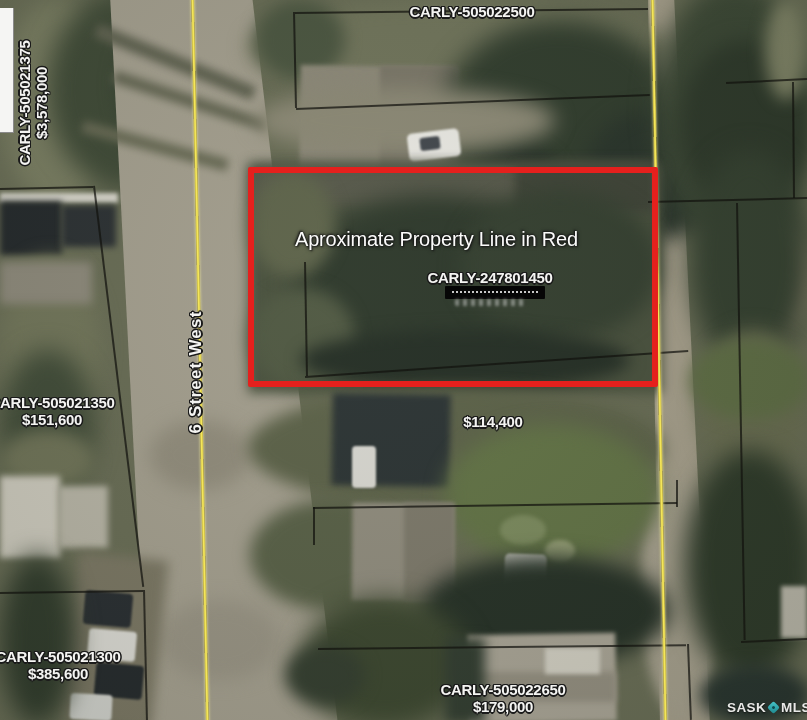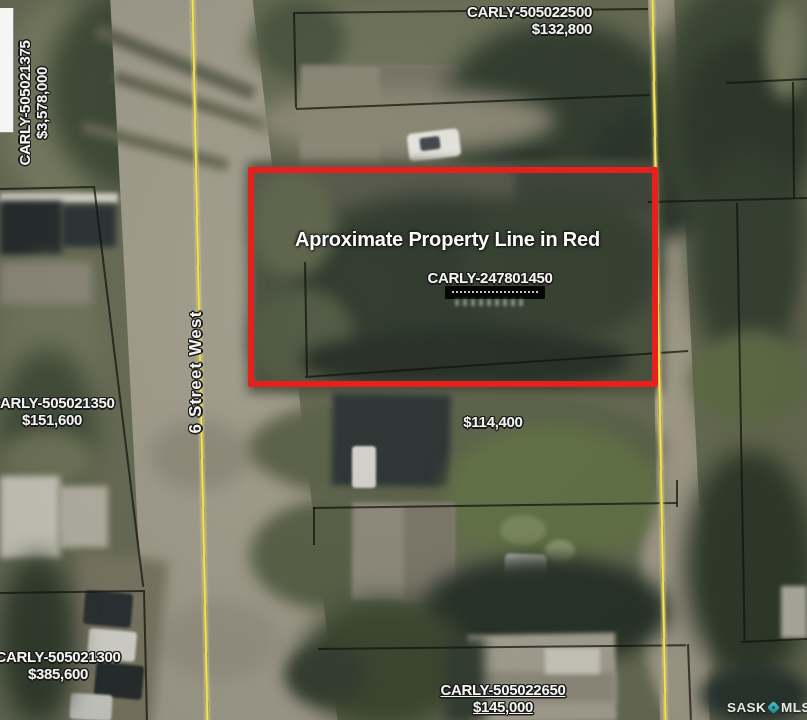--- a/index.html
+++ b/index.html
@@ -179,7 +179,7 @@
 
   <div class="annot" style="left:295px;top:228px;">Aproximate Property Line in Red</div>
 
-  <div class="lbl" style="left:352px;top:3px;width:240px;text-align:right;">
+  <div class="lbl" style="left:352px;top:3px;width:240px;">
     <div>CARLY-505022500</div>
     <div>$132,800</div>
   </div>

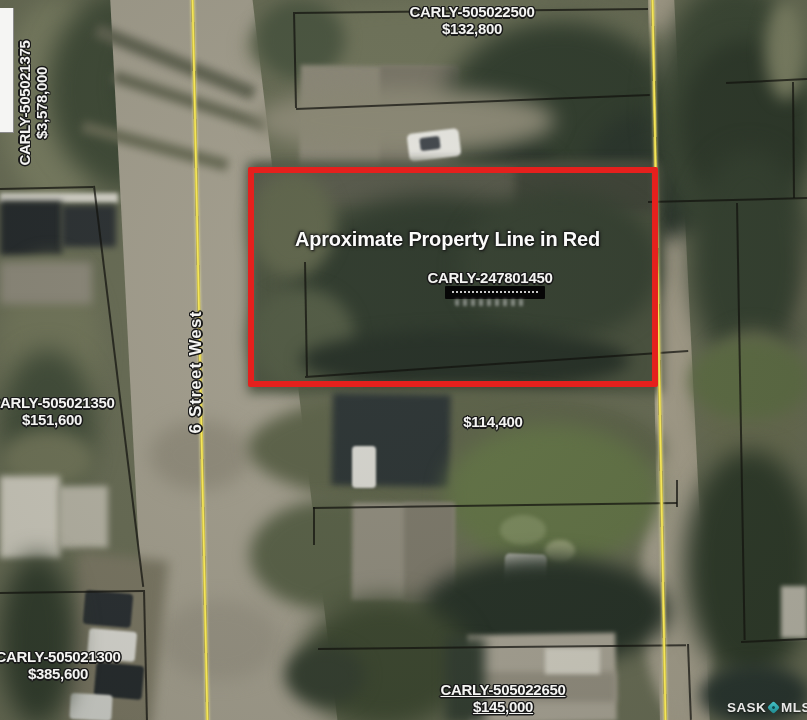--- a/index.html
+++ b/index.html
@@ -181,7 +181,6 @@
 
   <div class="lbl" style="left:352px;top:3px;width:240px;">
     <div>CARLY-505022500</div>
-    <div>$132,800</div>
   </div>
 
   <div class="lbl rot" style="left:-35px;top:86px;width:135px;height:34px;">

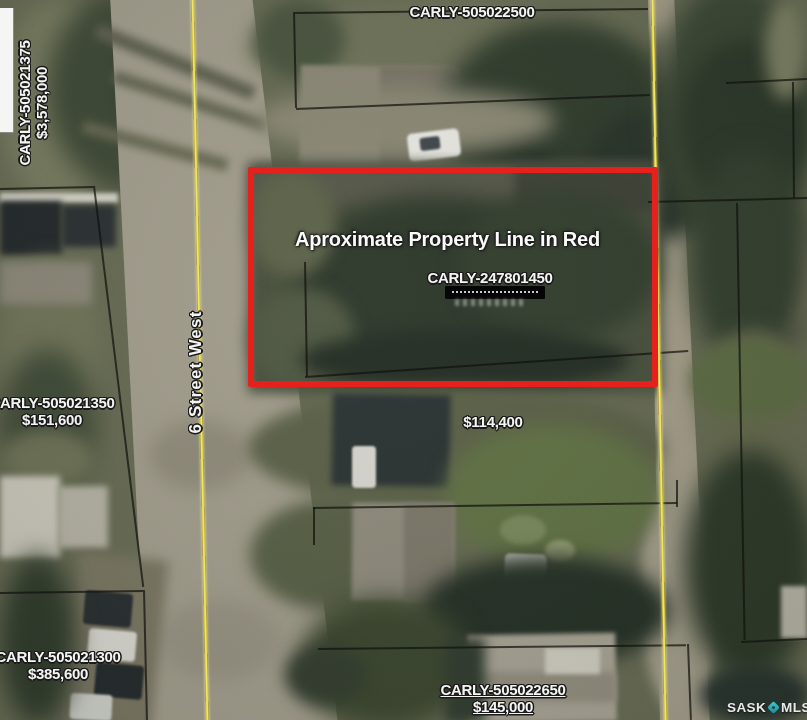--- a/index.html
+++ b/index.html
@@ -19,7 +19,7 @@
   }
   .rot{transform:rotate(-90deg);}
   .annot{
-    position:absolute;font-weight:bold;color:#fbfbfa;font-size:20px;
+    position:absolute;font-weight:normal;color:#fbfbfa;font-size:20px;
     letter-spacing:-0.2px;white-space:nowrap;
     text-shadow:1px 1px 2px #161616,-1px -1px 2px #161616,0 0 4px #222;
   }

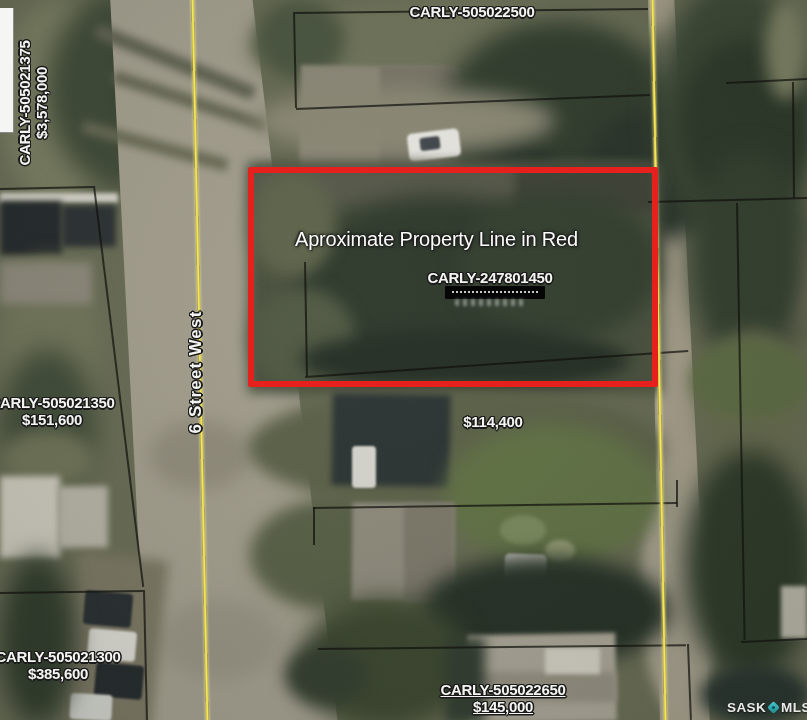--- a/index.html
+++ b/index.html
@@ -211,7 +211,7 @@
     <div>$385,600</div>
   </div>
 
-  <div class="lbl" style="left:433px;top:681px;width:140px;text-decoration:underline;">
+  <div class="lbl" style="left:433px;top:681px;width:140px;">
     <div>CARLY-505022650</div>
     <div>$145,000</div>
   </div>

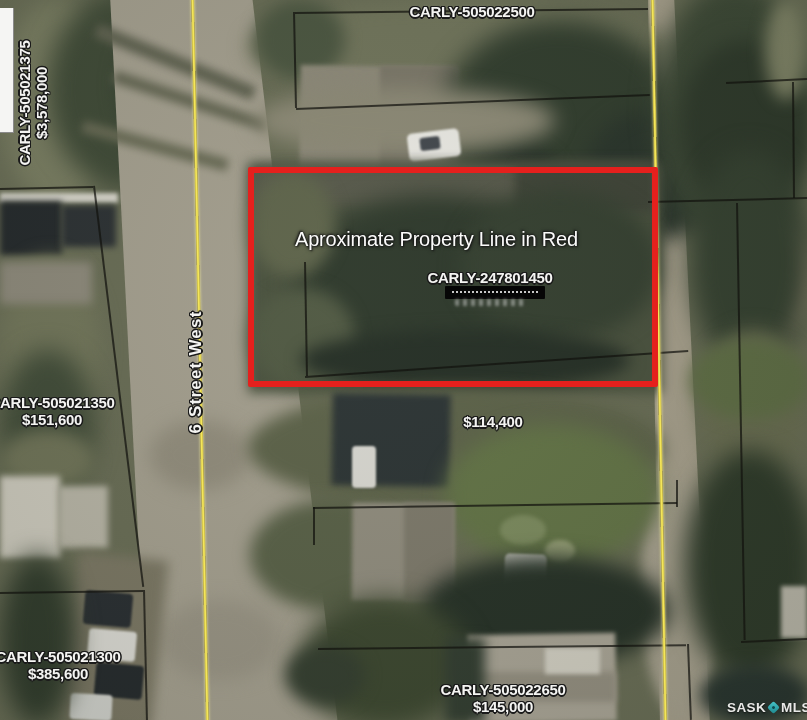--- a/index.html
+++ b/index.html
@@ -213,7 +213,7 @@
 
   <div class="lbl" style="left:433px;top:681px;width:140px;">
     <div>CARLY-505022650</div>
-    <div>$145,000</div>
+    <div>$179,000</div>
   </div>
 
   <div id="mls-logo">

